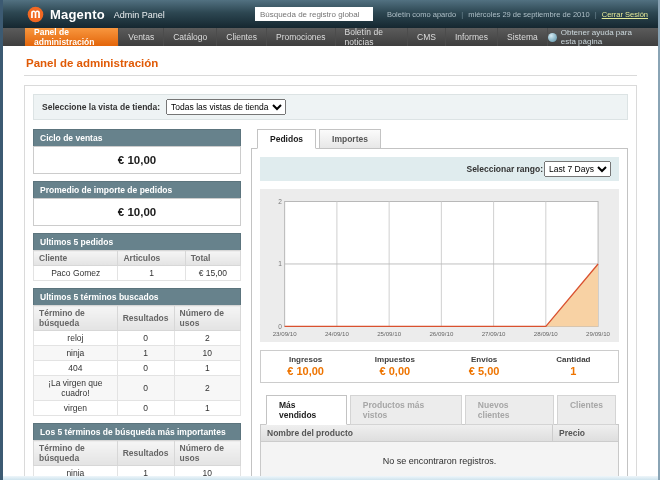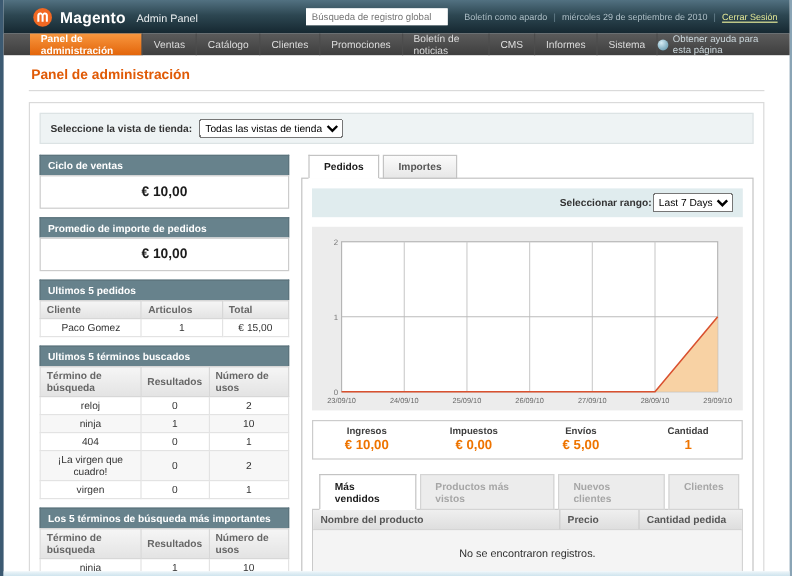--- a/index.html
+++ b/index.html
@@ -297,7 +297,6 @@
               <div class="grid-head">
                 <span class="gc gc1">Nombre del producto</span>
                 <span class="gc gc2">Precio</span>
-                <span class="gc gc3">Cantidad pedida</span>
               </div>
               <div class="grid-empty">No se encontraron registros.</div>
             </div>

